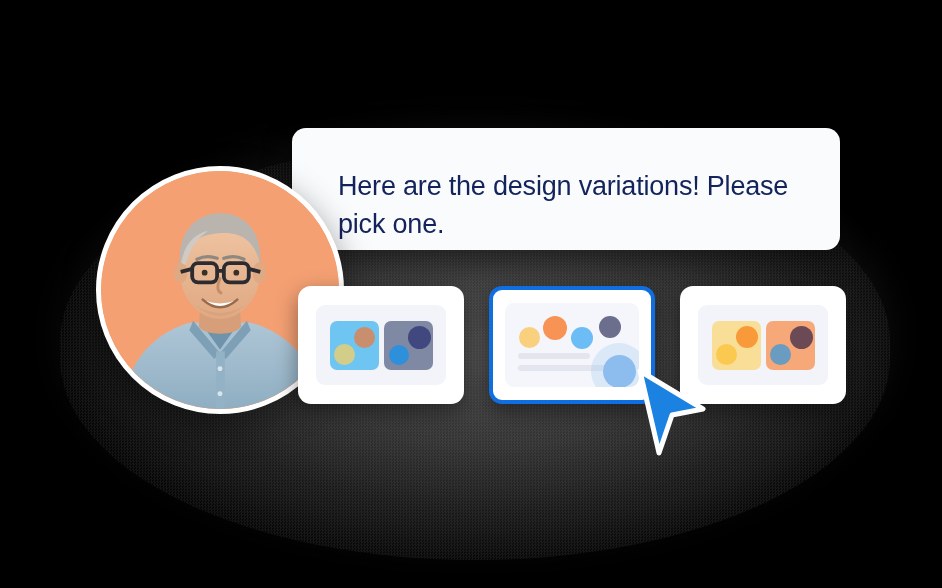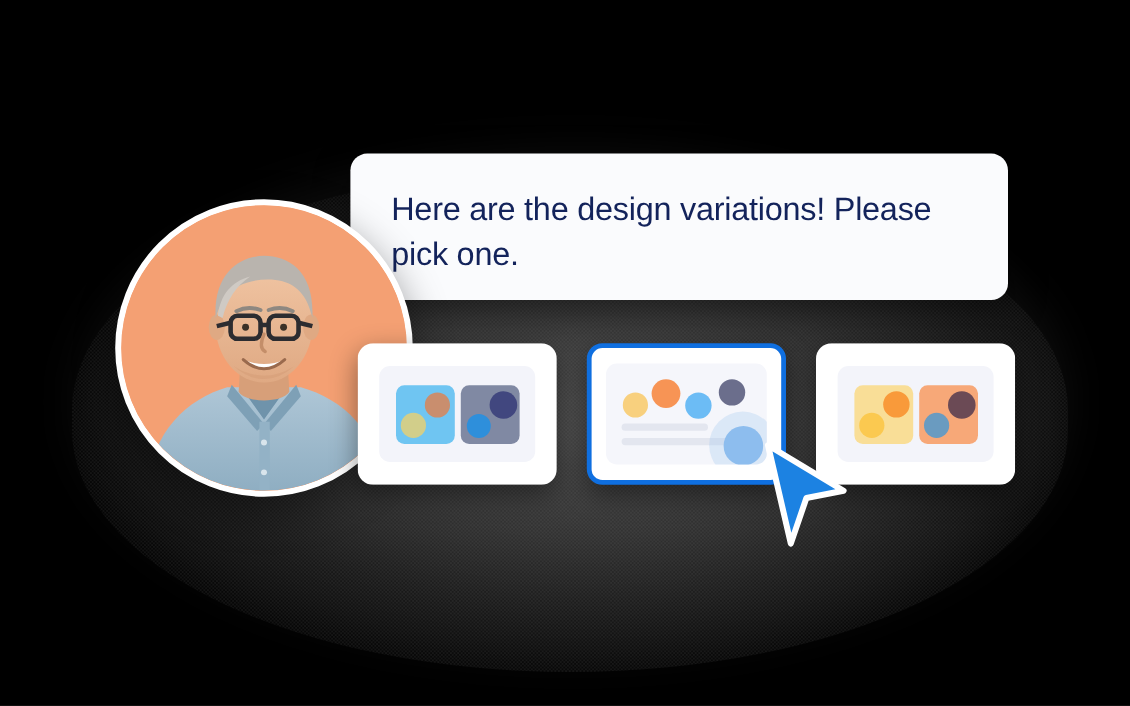--- a/index.html
+++ b/index.html
@@ -71,7 +71,7 @@
     padding: 28px 30px 0 34px;
   }
   .bubble-text {
-    margin: 0;
+    margin: 12px;
     color: #13235B;
     font-size: 27px;
     line-height: 1.40;

